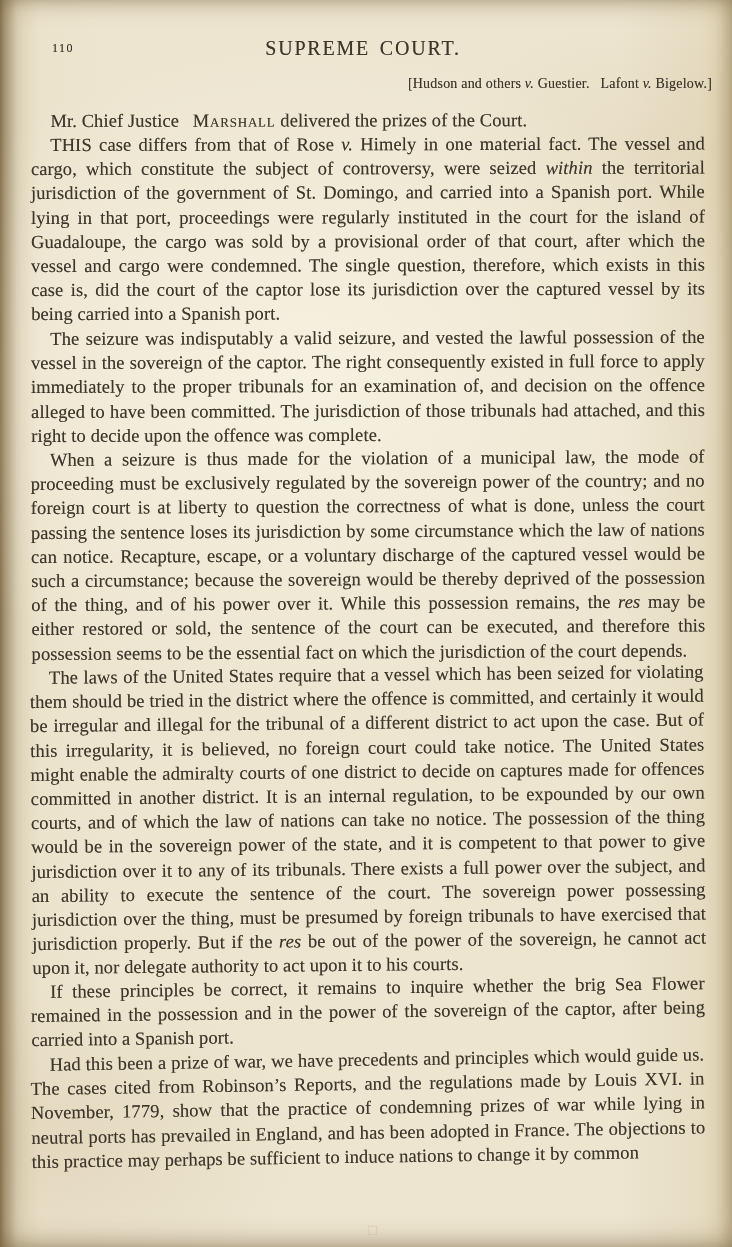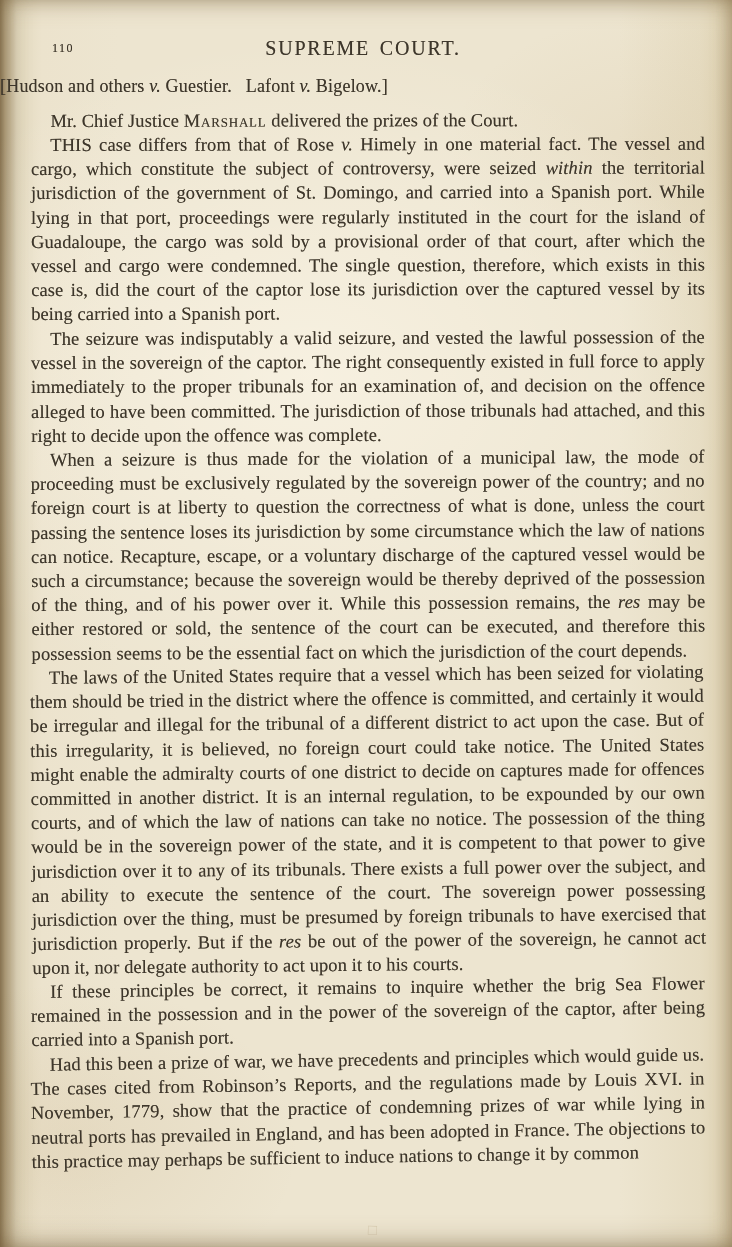--- a/index.html
+++ b/index.html
@@ -42,8 +42,8 @@
   .case-caption {
     position: absolute;
     left: 0; right: 20px; top: 76px;
-    text-align: left;
-    font-size: 18px;
+    text-align: right;
+    font-size: 14px;
     letter-spacing: 0.2px;
   }
 

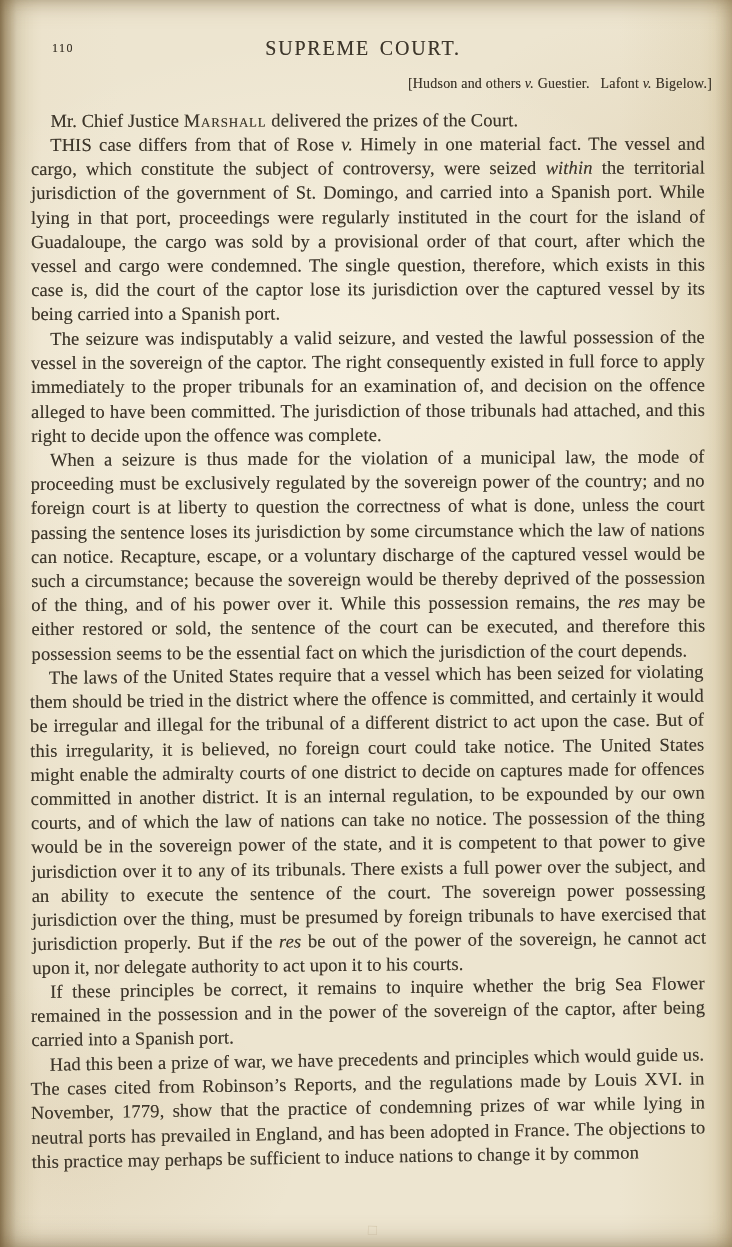--- a/index.html
+++ b/index.html
@@ -70,7 +70,7 @@
   .content p:nth-child(7) { transform: rotate(-0.90deg); }
 
   .it { font-style: italic; }
-  .sc { font-variant: small-caps; letter-spacing: 0.8px; }
+  .sc { font-variant: small-caps; letter-spacing: 0.8px; margin-left: 9px; }
 
   .ghost-mark {
     position: absolute;

